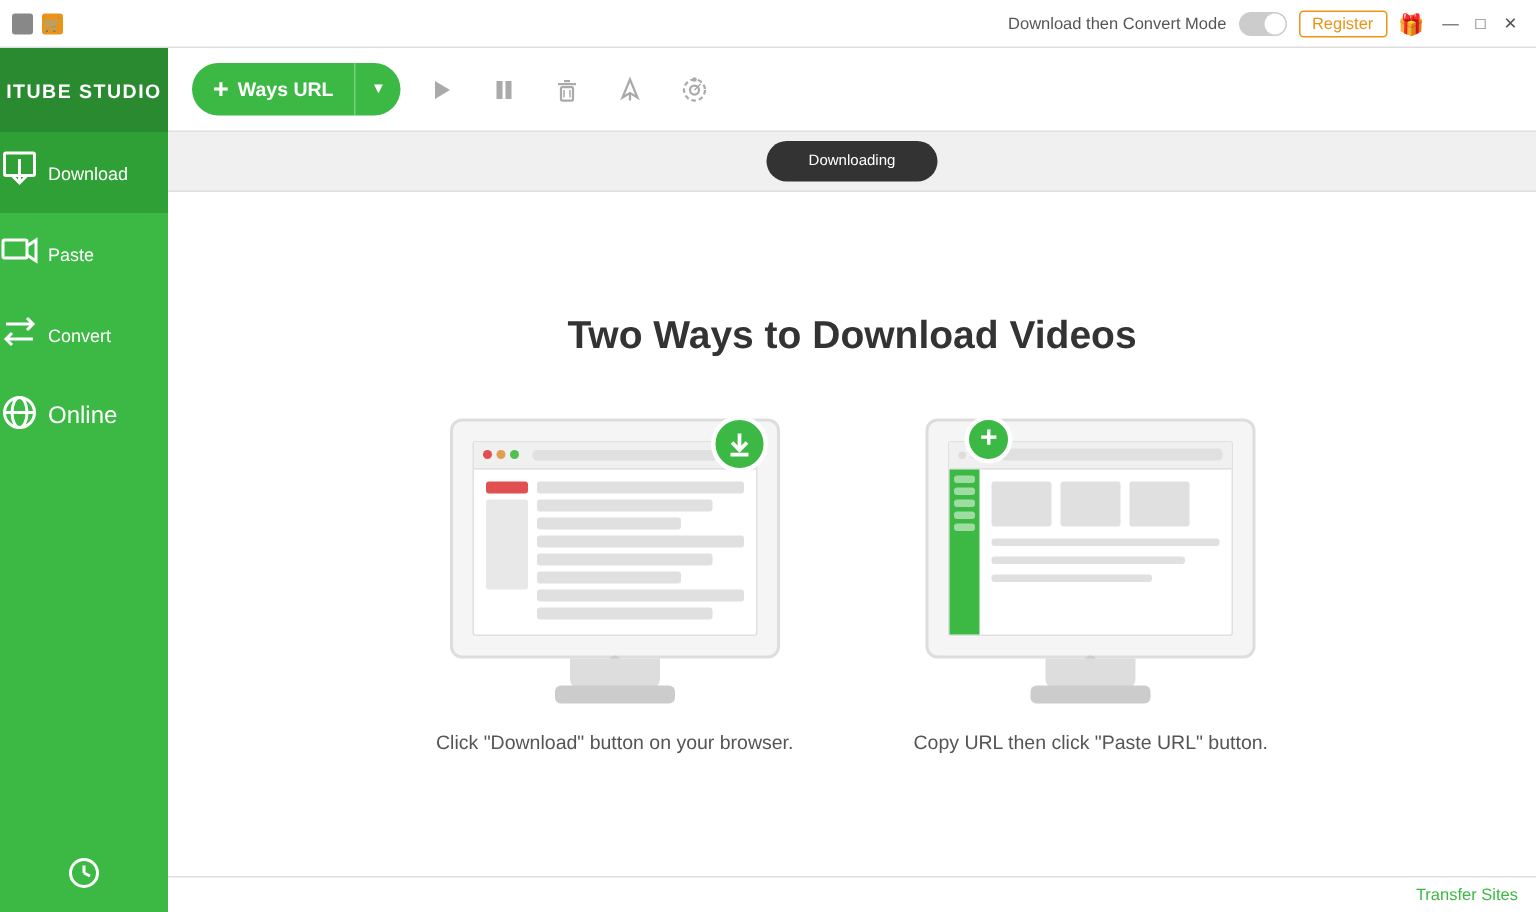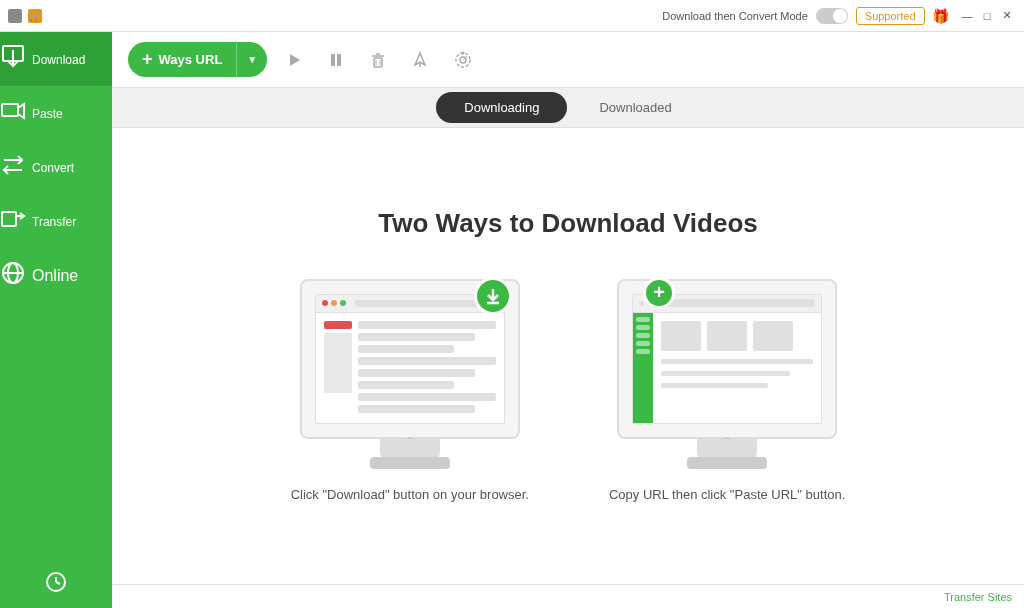--- a/index.html
+++ b/index.html
@@ -367,7 +367,7 @@
     <div class="toggle-switch">
       <div class="knob"></div>
     </div>
-    <button class="register-btn">Supported</button>
+    <button class="register-btn">Register</button>
     <span style="font-size:14px;">🎁</span>
     <div class="win-controls">
       <div class="win-btn">—</div>

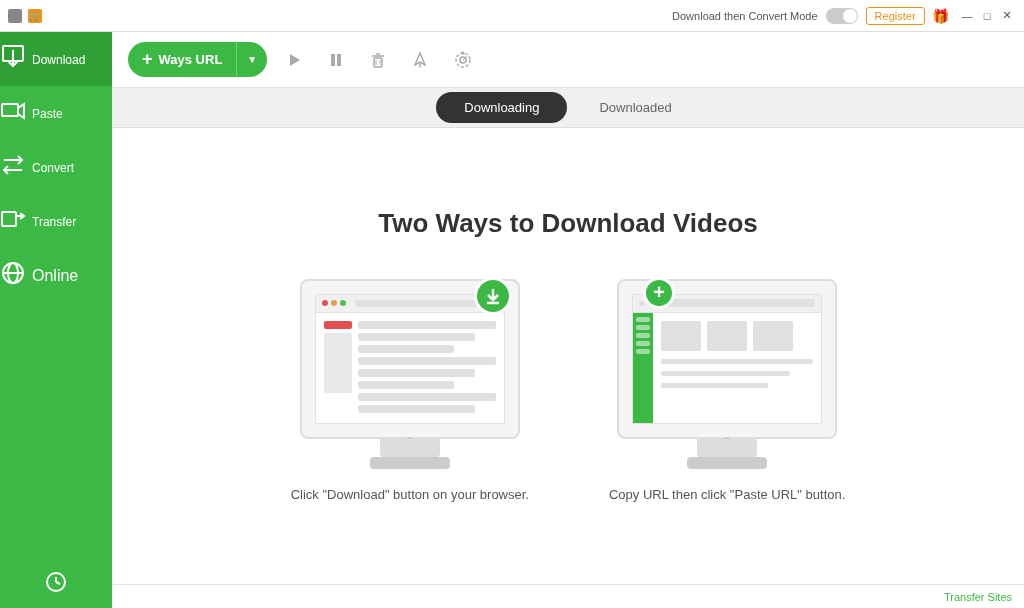--- a/index.html
+++ b/index.html
@@ -380,6 +380,7 @@
 <div class="main-layout">
 
   <div class="sidebar">
+    <div class="sidebar-logo">ITUBE STUDIO</div>
 
     <div class="sidebar-item active">
       <span class="icon">

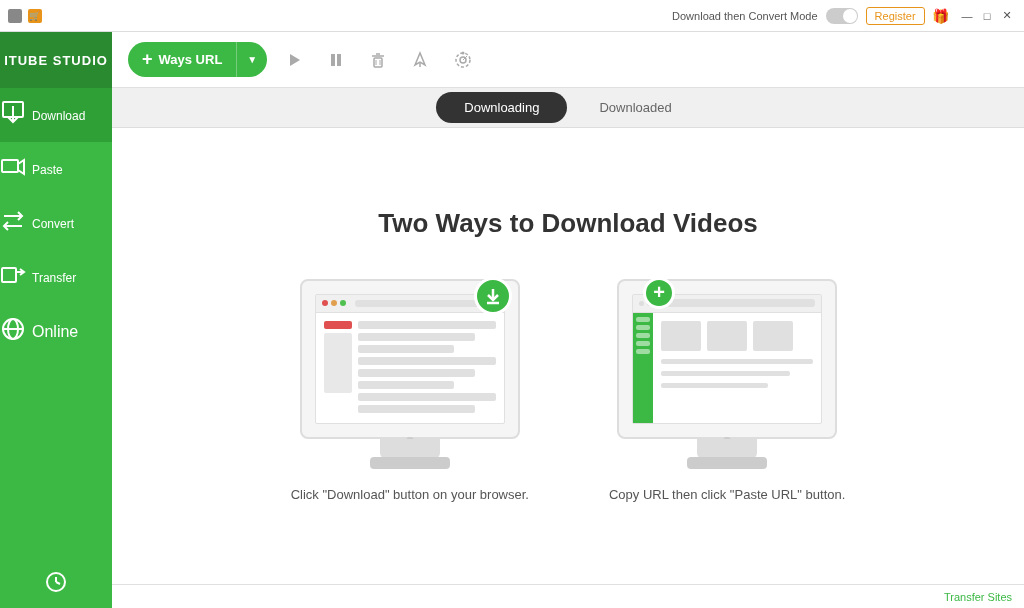--- a/index.html
+++ b/index.html
@@ -146,7 +146,7 @@
     }
     .tab {
       padding: 8px 28px;
-      font-size: 13px;
+      font-size: 10px;
       cursor: pointer;
       color: #666;
       border-radius: 20px;

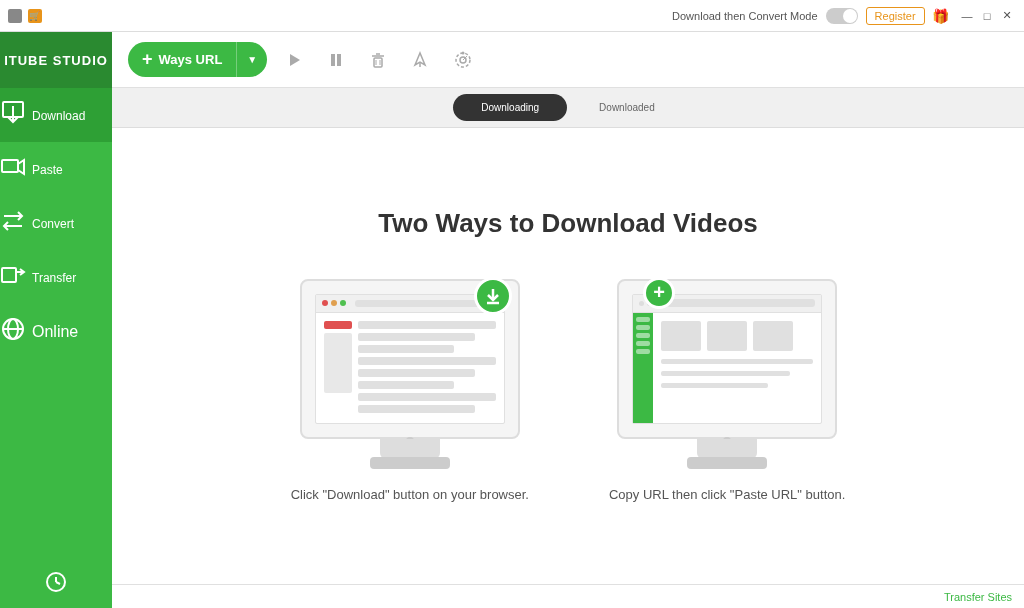--- a/index.html
+++ b/index.html
@@ -503,9 +503,6 @@
       <div class="tabs-bar">
         <div class="tab active">
           <span>Downloading</span>
-        </div>
-        <div class="tab">
-          <span>Downloaded</span>
         </div>
       </div>
 

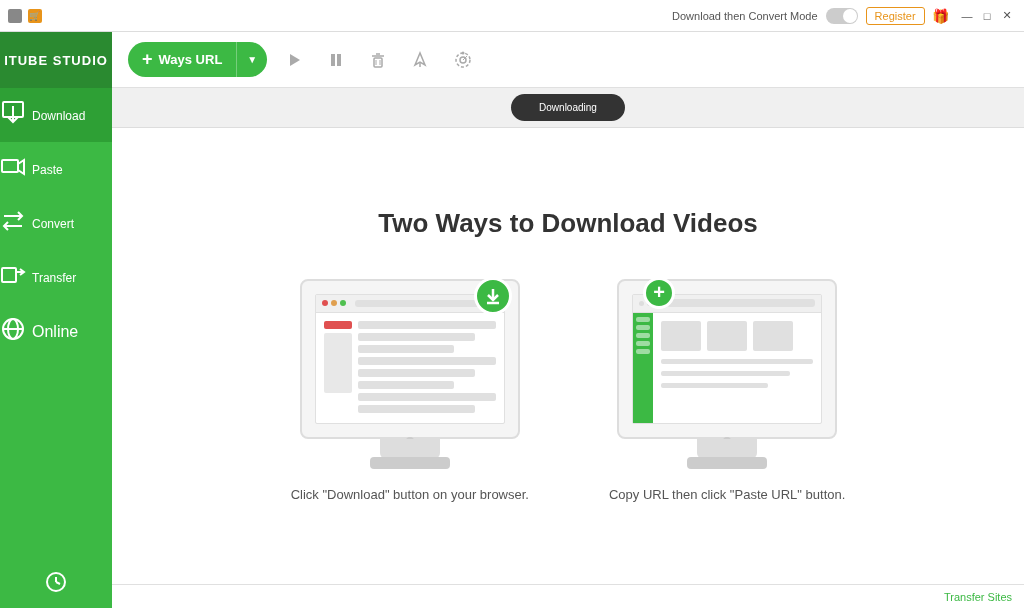--- a/index.html
+++ b/index.html
@@ -415,16 +415,6 @@
       <span style="color:#fff;font-size:12px;">Convert</span>
     </div>
 
-    <div class="sidebar-item">
-      <span class="icon">
-        <svg width="26" height="26" viewBox="0 0 26 26" fill="none">
-          <rect x="2" y="6" width="14" height="14" rx="1" fill="none" stroke="white" stroke-width="2"></rect>
-          <polyline points="16,10 24,10" stroke="white" stroke-width="2"></polyline>
-          <polyline points="20,7 24,10 20,13" fill="none" stroke="white" stroke-width="2"></polyline>
-        </svg>
-      </span>
-      <span style="color:#fff;font-size:12px;">Transfer</span>
-    </div>
 
     <div class="sidebar-item">
       <span class="icon">

